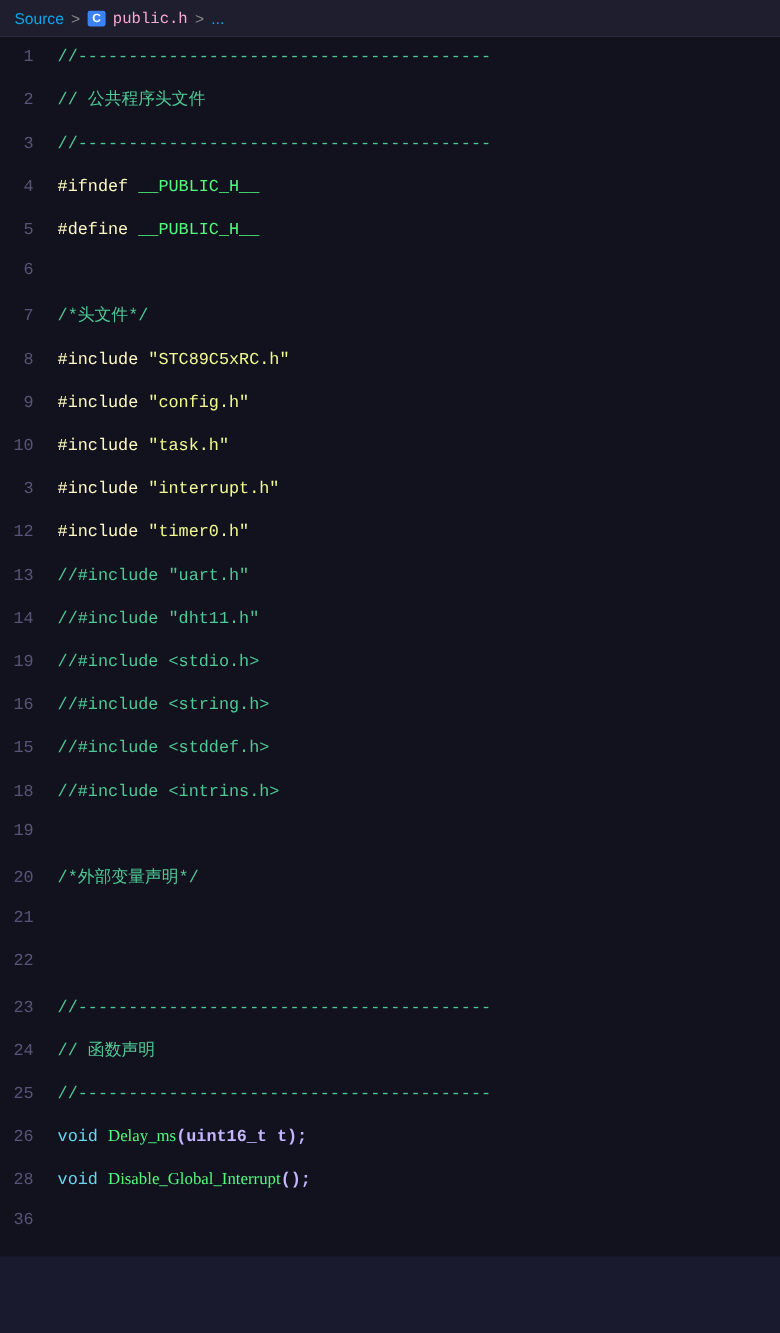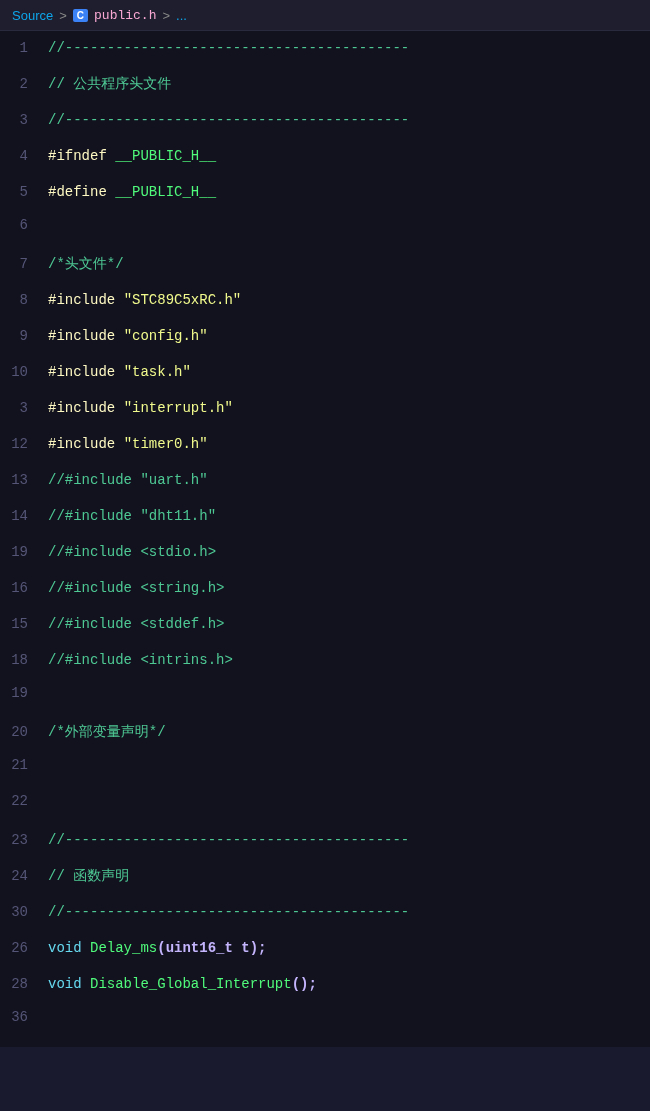--- a/index.html
+++ b/index.html
@@ -202,7 +202,7 @@
       <span class="code-content"><span class="c-comment">// 函数声明</span></span>
     </div>
     <div class="code-line">
-      <span class="line-number">30</span>
+      <span class="line-number">25</span>
       <span class="code-content"><span class="c-comment">//-----------------------------------------</span></span>
     </div>
     <div class="code-line">

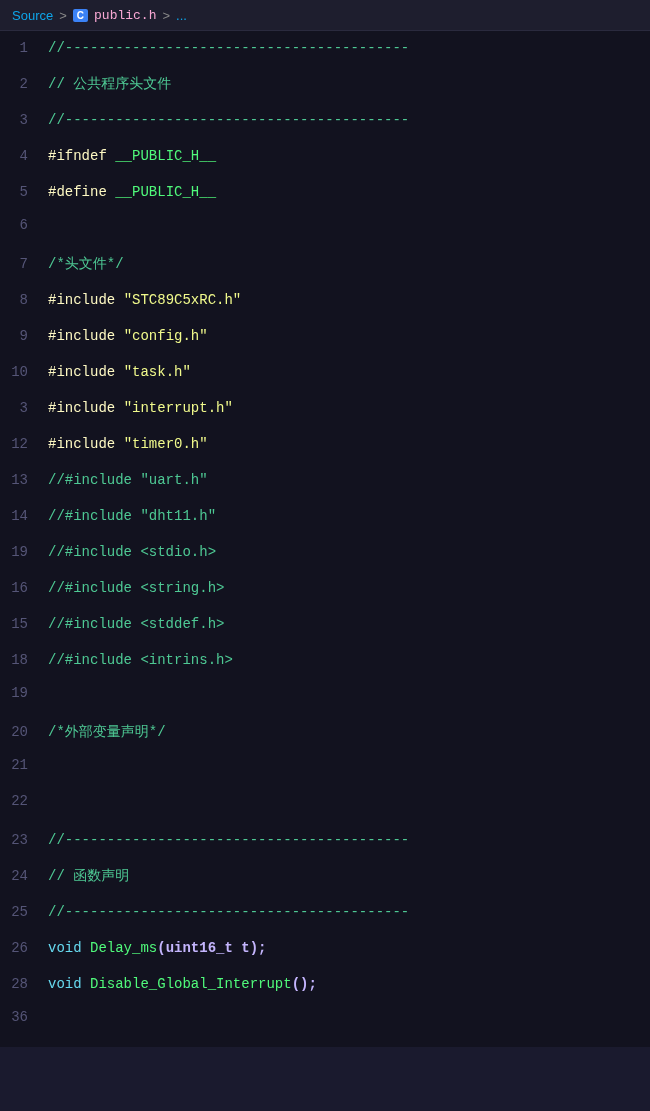--- a/index.html
+++ b/index.html
@@ -89,7 +89,7 @@
     .c-macro { color: #50fa7b; }
     .c-string { color: #f1fa8c; }
     .c-keyword { color: #66d9ef; }
-    .c-func { color: #50fa7b; }
+    .c-func { color: #50fa7b; font-family: Liberation Serif, serif; }
     .c-plain { color: #c4b5fd; font-weight: bold; }
   </style>
 </head>

